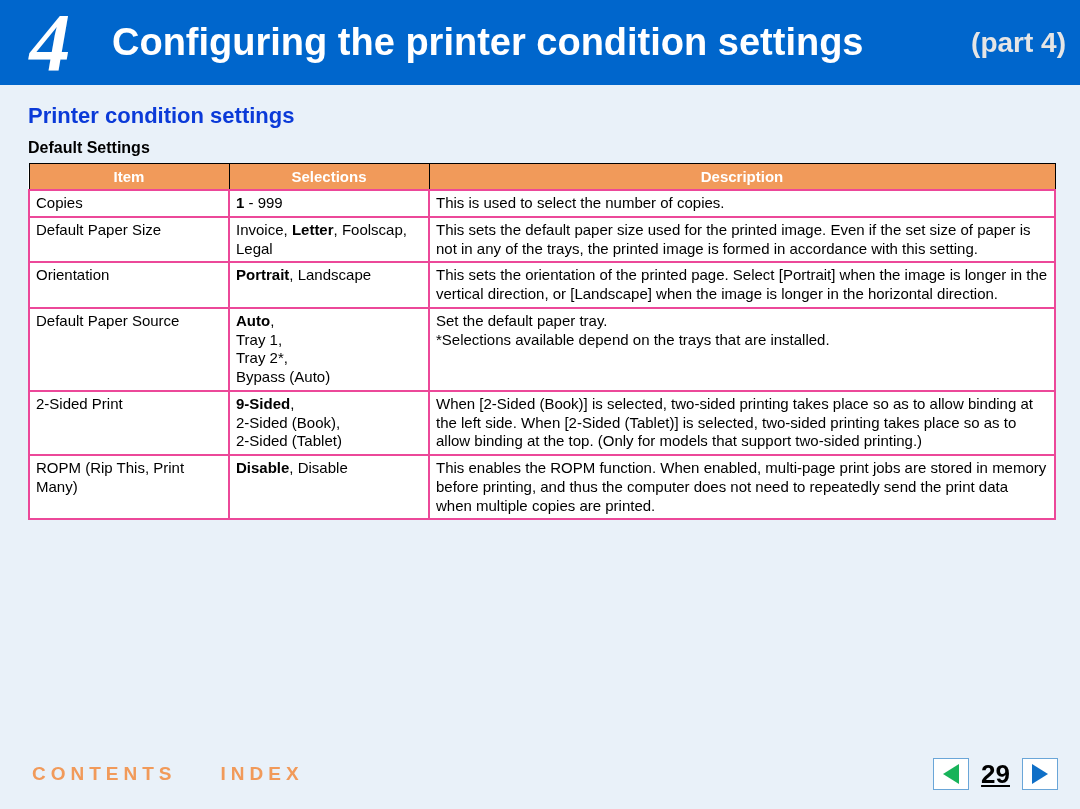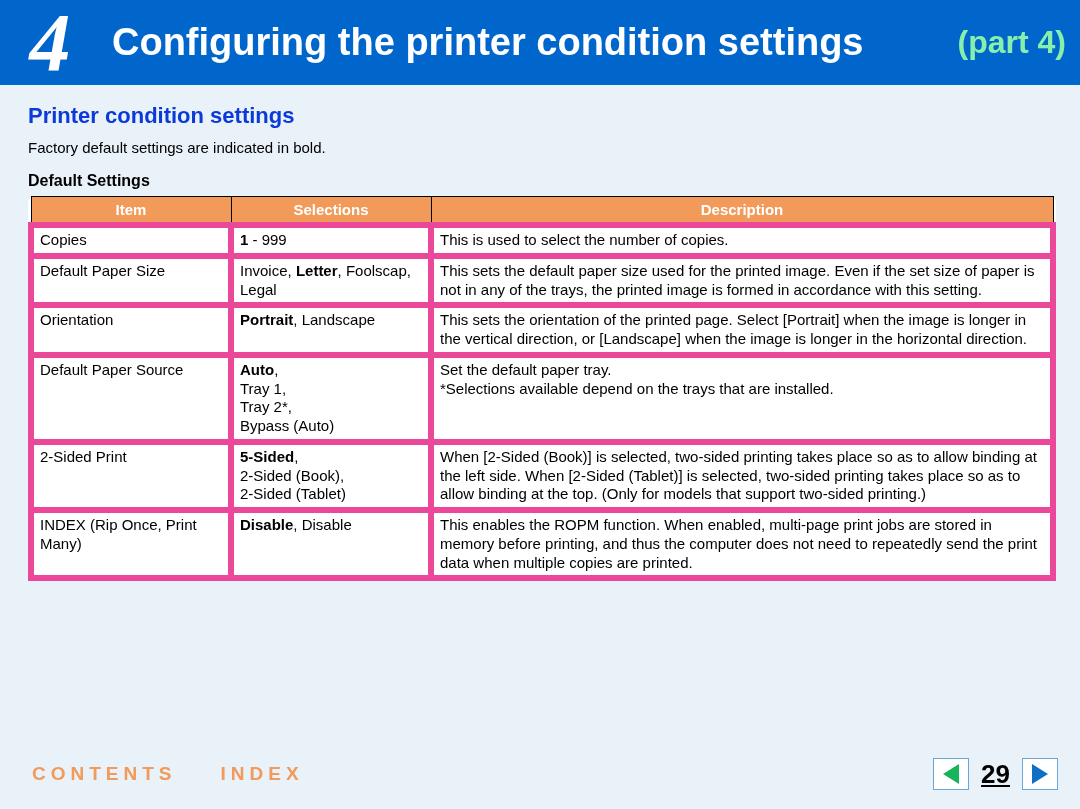--- a/index.html
+++ b/index.html
@@ -58,8 +58,8 @@
     font-weight: bold;
   }
   .page-part {
-    color: #86efac;
-    font-size: 32px;
+    color: #e5e5e5;
+    font-size: 28px;
     font-weight: bold;
   }
   .content {

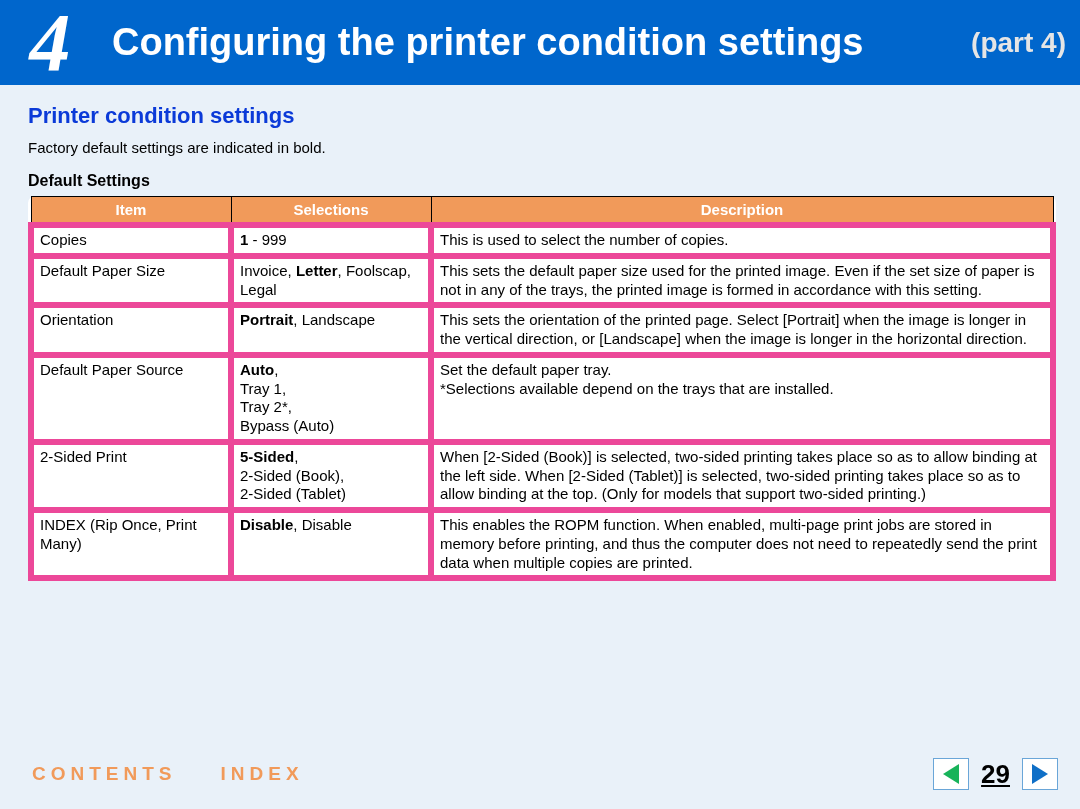--- a/index.html
+++ b/index.html
@@ -178,7 +178,6 @@
 
 <div class="content">
   <div class="section-title">Printer condition settings</div>
-  <div class="intro">Factory default settings are indicated in bold.</div>
   <div class="subheading">Default Settings</div>
 
   <table class="settings">

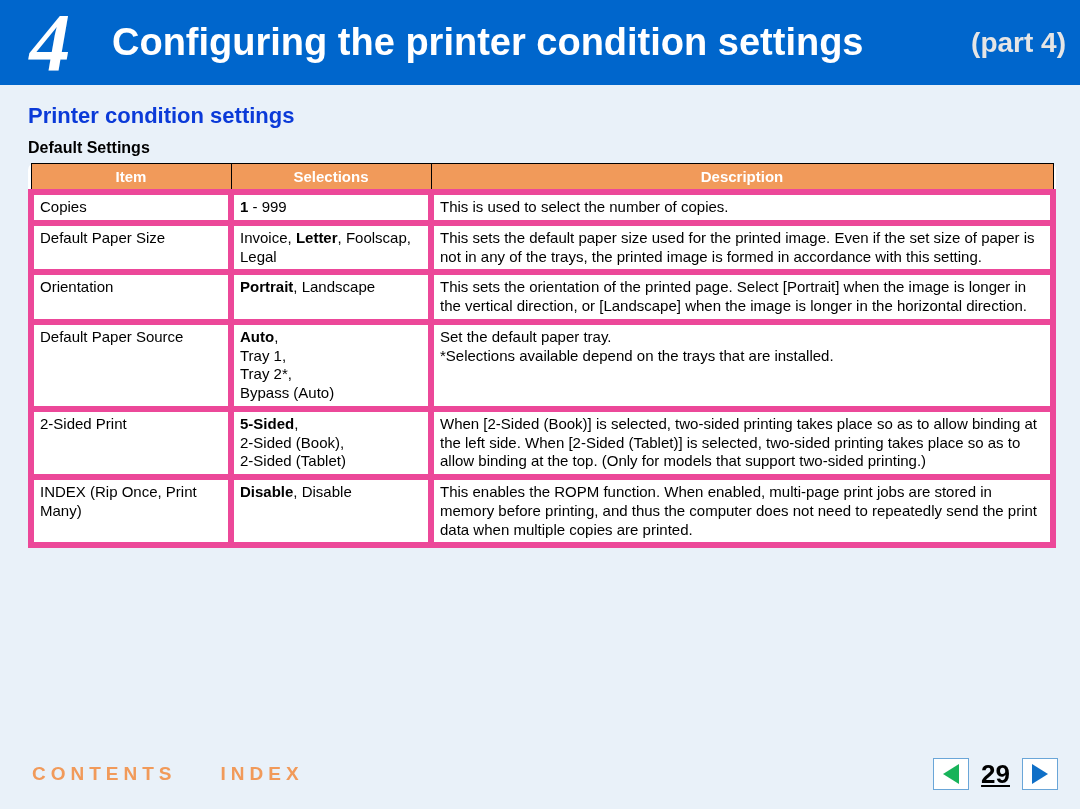--- a/index.html
+++ b/index.html
@@ -98,7 +98,7 @@
     font-size: 15px;
   }
   table.settings td {
-    border: 6px solid #ec4899;
+    border: 2px solid #ec4899;
     padding: 3px 6px;
     vertical-align: top;
     line-height: 1.25;

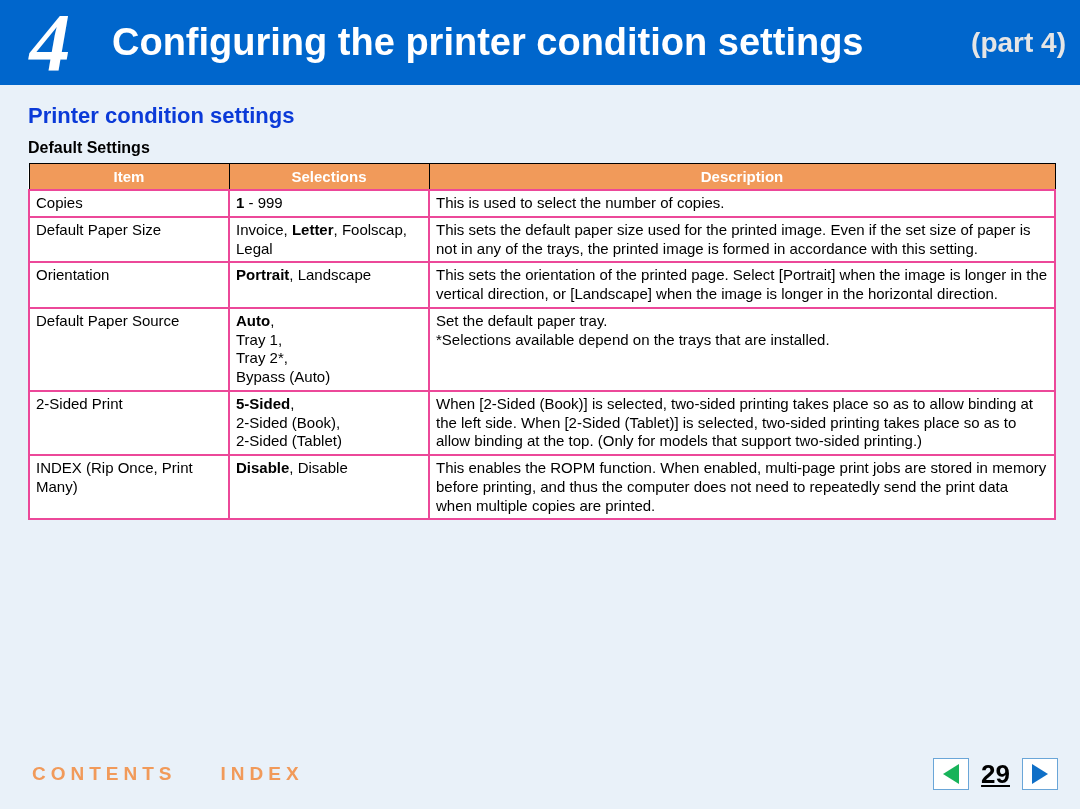--- a/index.html
+++ b/index.html
@@ -225,7 +225,7 @@
       <tr>
         <td>2-Sided Print</td>
         <td>
-          <span class="bold">5-Sided</span><span>,</span><br>
+          <span class="bold">9-Sided</span><span>,</span><br>
           <span>2-Sided (Book),</span><br>
           <span>2-Sided (Tablet)</span>
         </td>

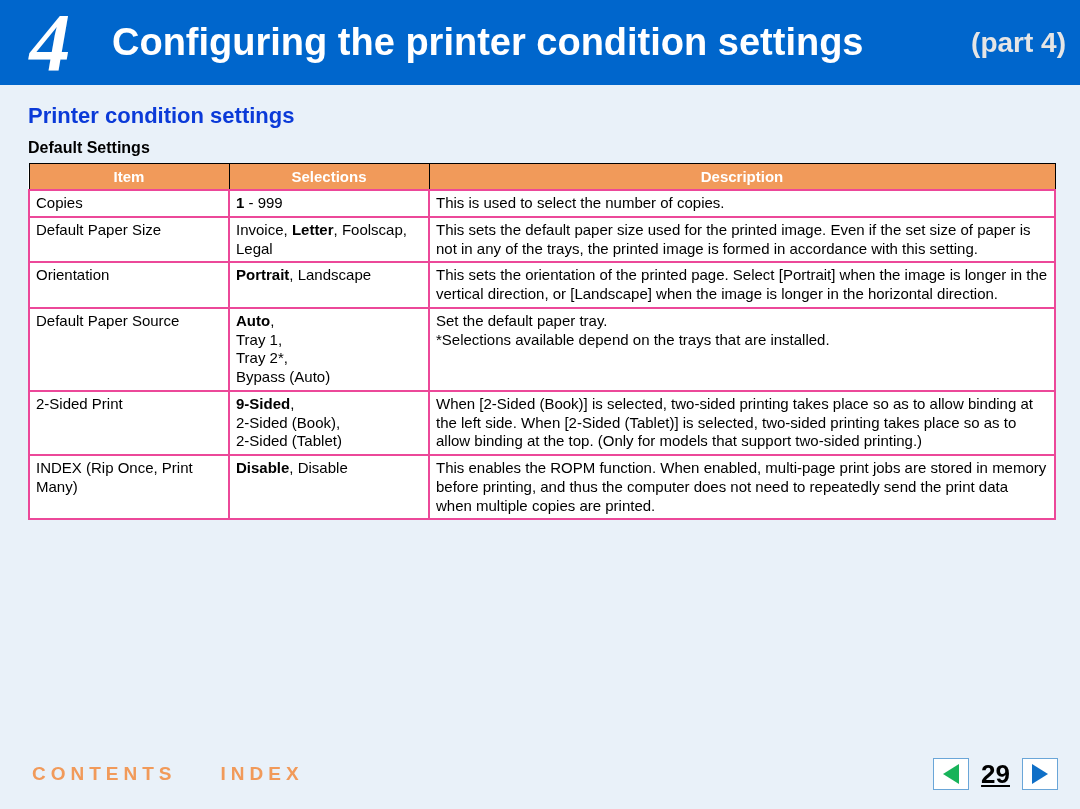--- a/index.html
+++ b/index.html
@@ -232,7 +232,7 @@
         <td>When [2-Sided (Book)] is selected, two-sided printing takes place so as to allow binding at the left side. When [2-Sided (Tablet)] is selected, two-sided printing takes place so as to allow binding at the top.  (Only for models that support two-sided printing.)</td>
       </tr>
       <tr>
-        <td>INDEX (Rip Once, Print Many)</td>
+        <td>ROPM (Rip This, Print Many)</td>
         <td><span class="bold">Disable</span><span>, Disable</span></td>
         <td>This enables the ROPM function. When enabled, multi-page print jobs are stored in memory before printing, and thus the computer does not need to repeatedly send the print data when multiple copies are printed.</td>
       </tr>

